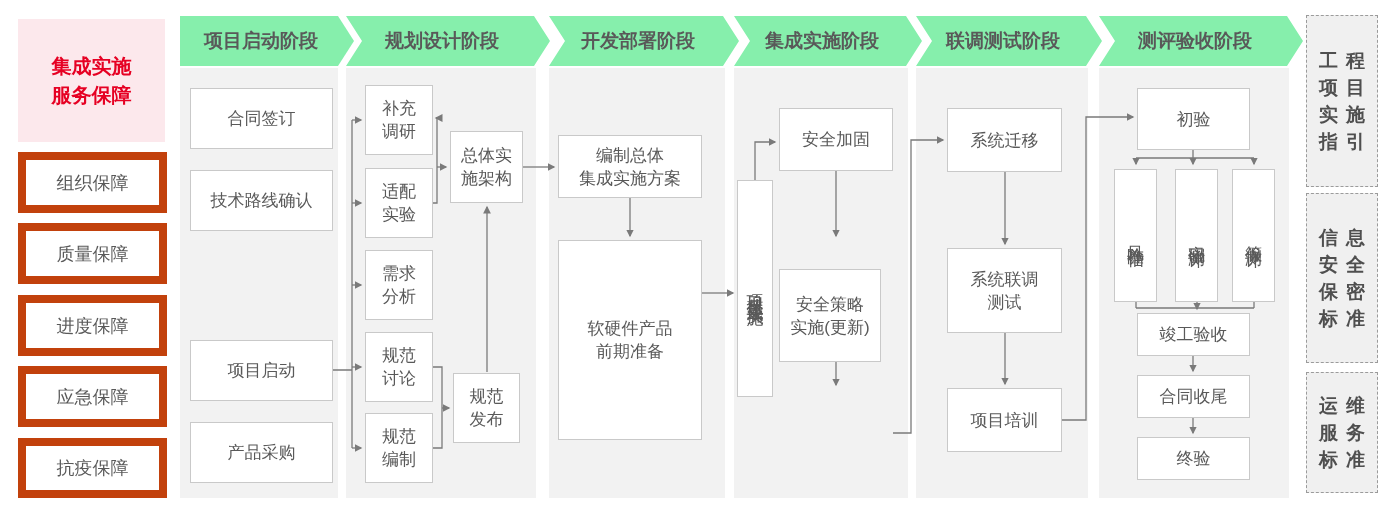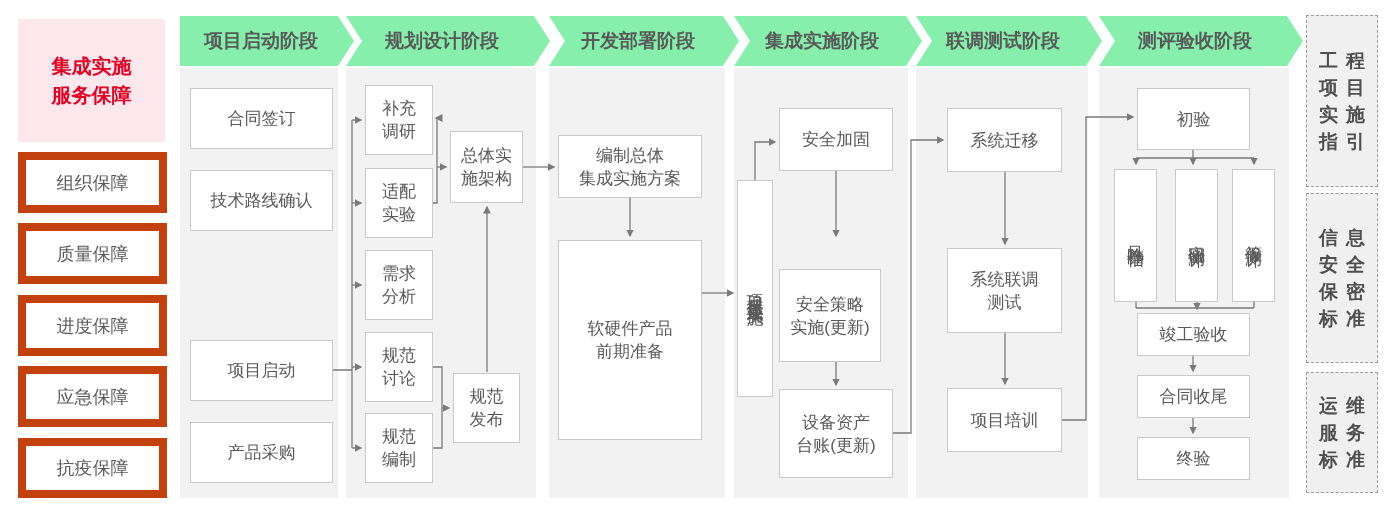--- a/index.html
+++ b/index.html
@@ -120,8 +120,6 @@
   <div class="box" style="left:779px;top:108px;width:114px;height:63px;">安全加固</div>
   <div class="box" style="left:779px;top:248px;width:102px;height:93px;margin-top:21px;">安全策略
 实施(更新)</div>
-  <div class="box" style="left:779px;top:389px;width:114px;height:89px;">设备资产
-台账(更新)</div>
 
   <div class="box" style="left:947px;top:108px;width:115px;height:64px;">系统迁移</div>
   <div class="box" style="left:947px;top:248px;width:115px;height:85px;">系统联调

